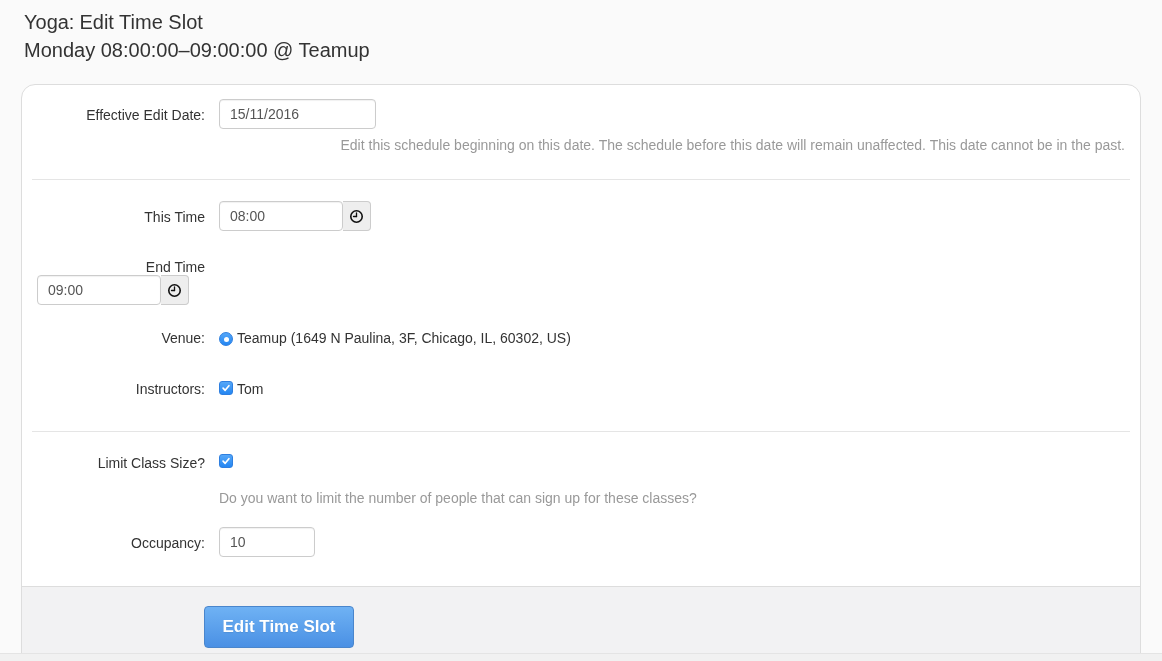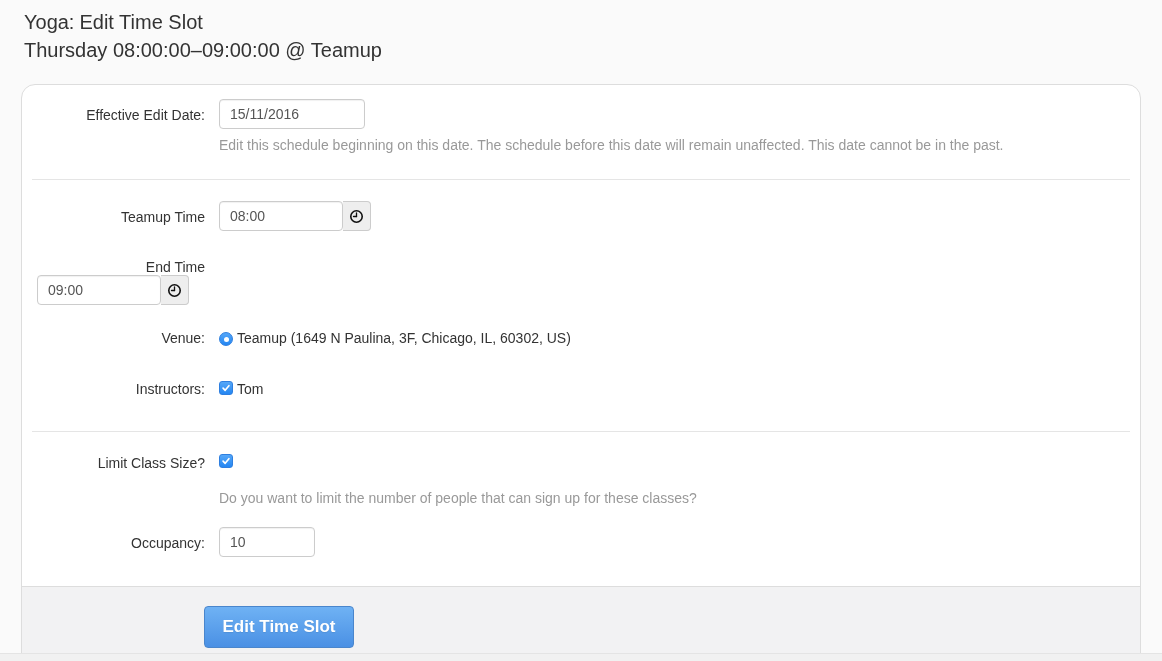--- a/index.html
+++ b/index.html
@@ -148,7 +148,7 @@
   <div class="page-title">
     <span class="class-name">Yoga:</span><span class="action">Edit Time Slot</span>
   </div>
-  <div class="page-subtitle">Thursday 08:00:00–09:00:00 @ Teamup</div>
+  <div class="page-subtitle">Monday 08:00:00–09:00:00 @ Teamup</div>
 </div>
 
 <div class="panel">

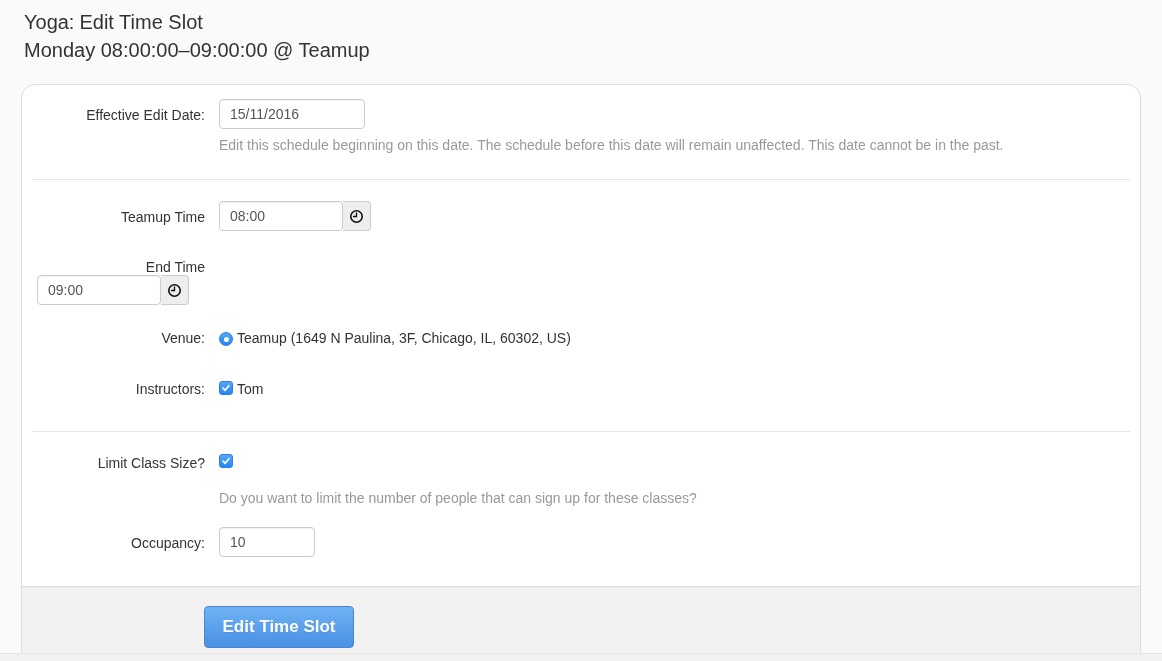--- a/index.html
+++ b/index.html
@@ -54,7 +54,7 @@
     outline: none;
     background: #fff;
   }
-  .w-date { width: 146px; }
+  .w-date { width: 157px; }
   .w-time { width: 124px; border-radius: 4px 0 0 4px; }
   .w-occ  { width: 96px; }
 

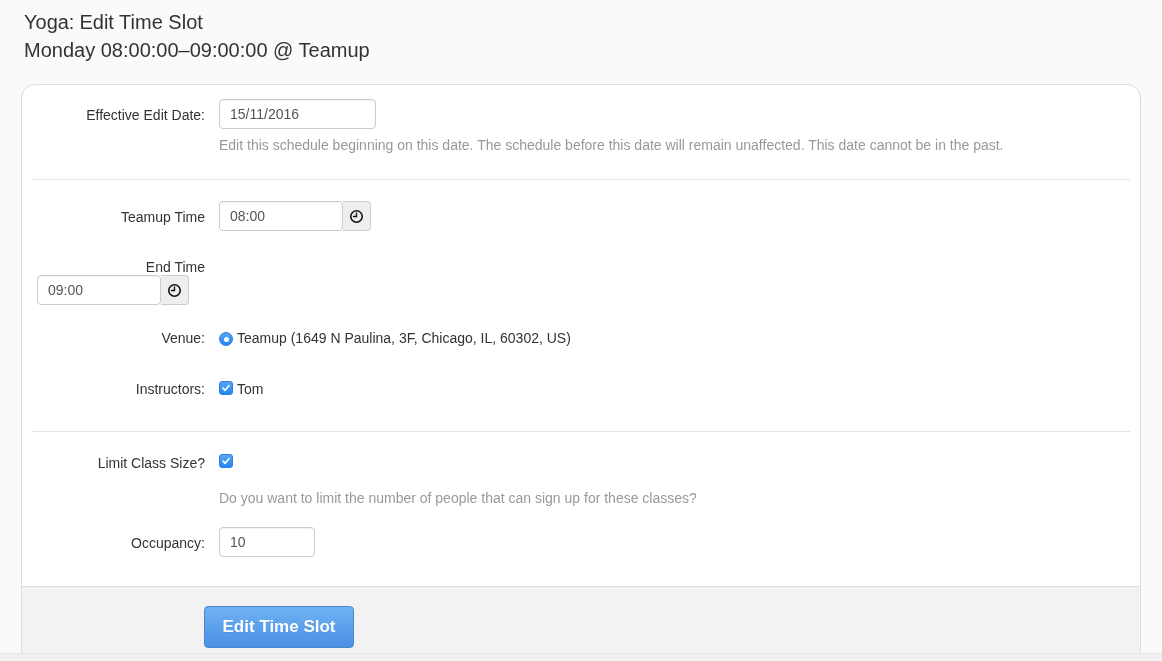--- a/index.html
+++ b/index.html
@@ -75,7 +75,7 @@
     line-height: 20px;
     color: #999;
   }
-  .help1 { margin-top: 6px; margin-bottom: 24px; }
+  .help1 { margin-top: 6px; margin-bottom: 24px; text-align: right; }
   .help2 { margin-top: 17px; }
 
   .hr { border-top: 1px solid #e5e5e5; margin: 0 -5px; height: 0; }

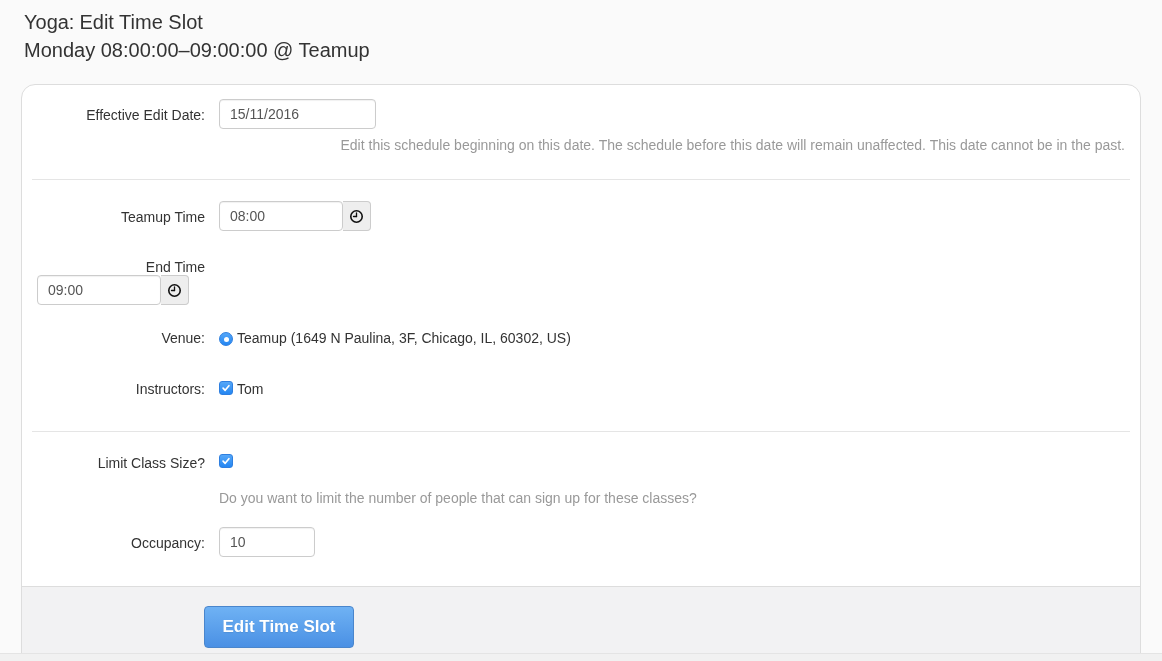--- a/index.html
+++ b/index.html
@@ -165,7 +165,7 @@
     <div class="hr"></div>
 
     <div class="form-row row-start">
-      <div class="label-col with-input">Teamup Time</div>
+      <div class="label-col with-input">This Time</div>
       <div class="field-col">
         <div class="input-group">
           <input class="text-input w-time" type="text" value="08:00" style="">

